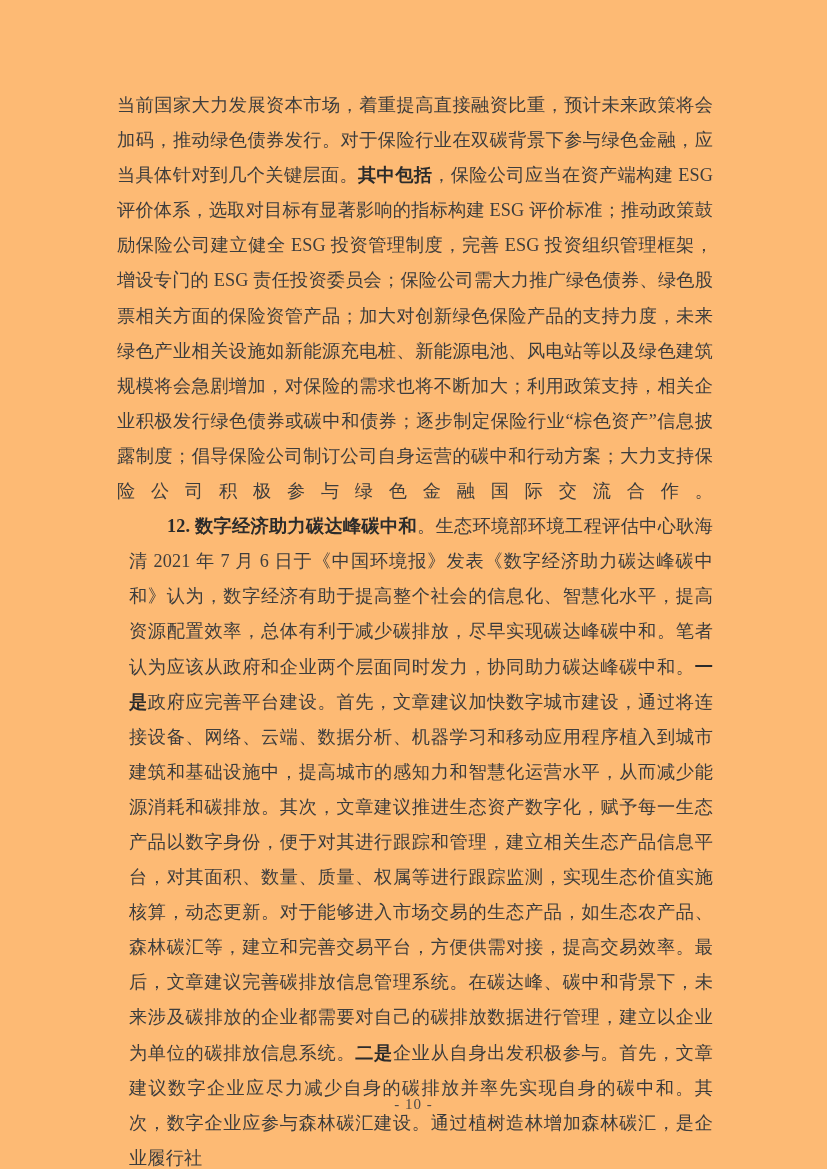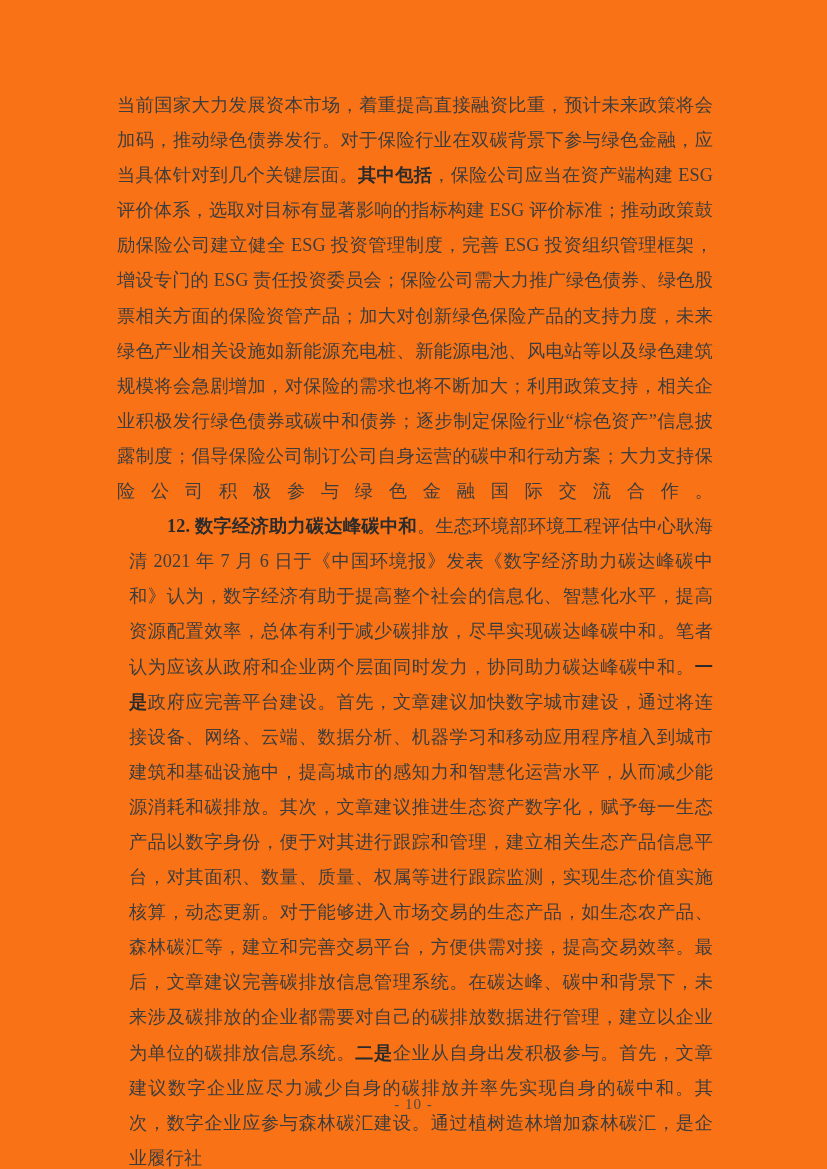--- a/index.html
+++ b/index.html
@@ -21,7 +21,7 @@
     top: 0;
     width: 827px;
     height: 1169px;
-    background: #f97316;
+    background: #fdba74;
   }
   #content {
     position: absolute;

